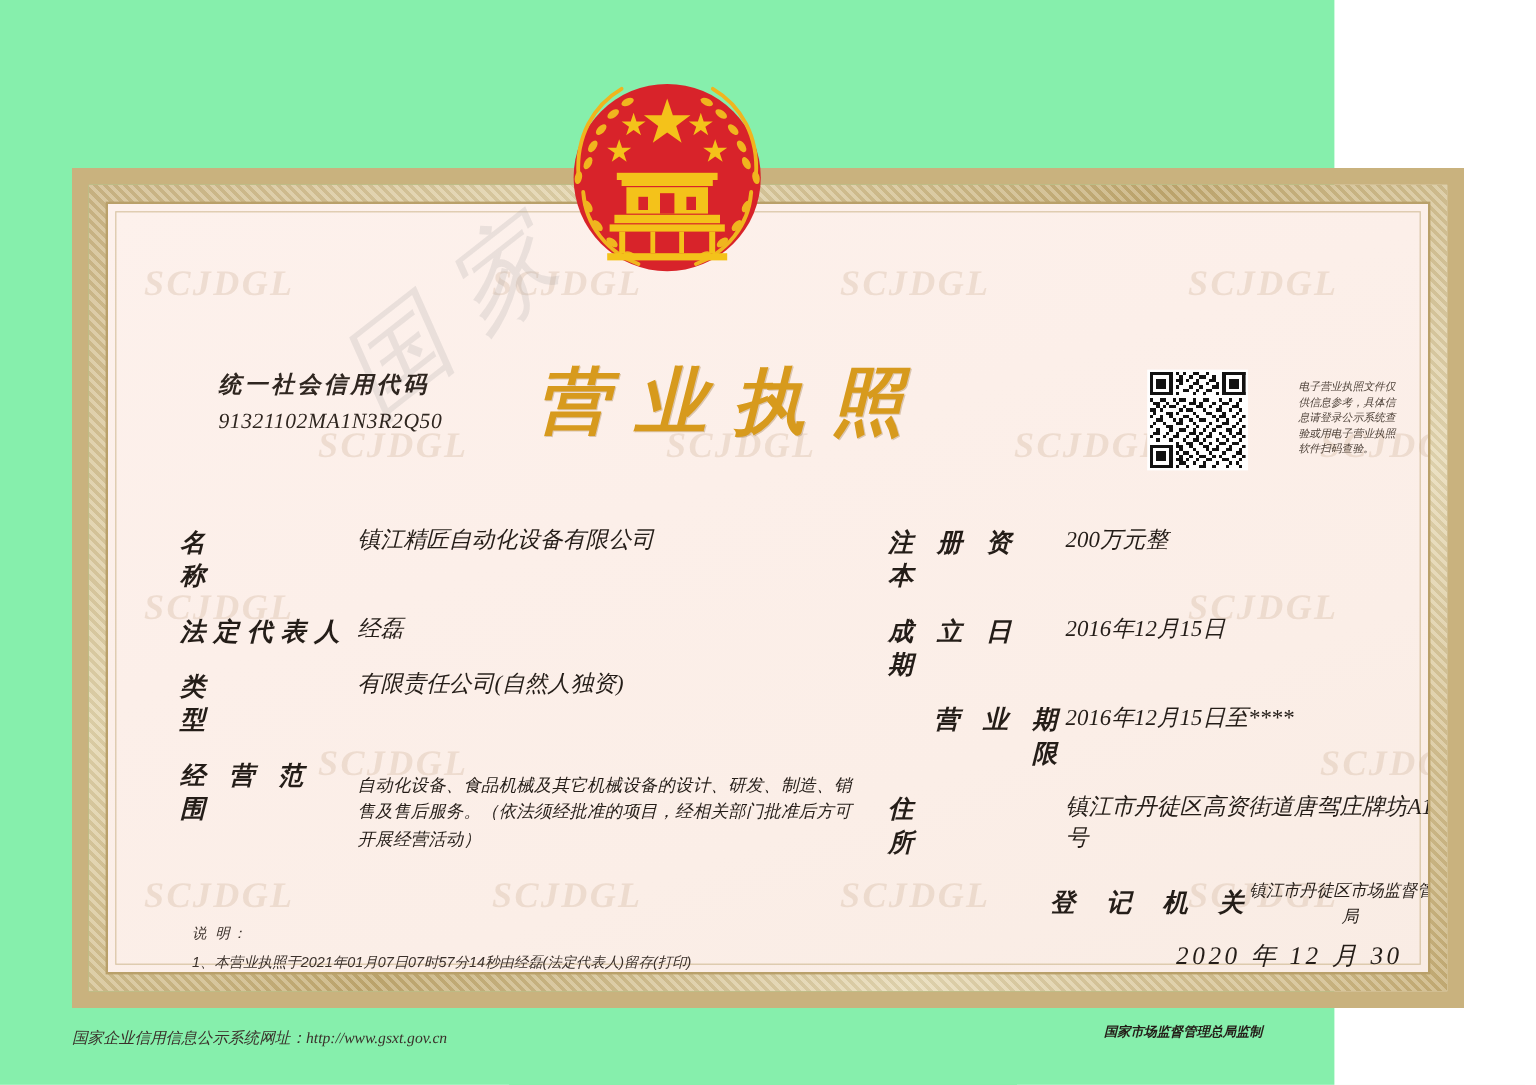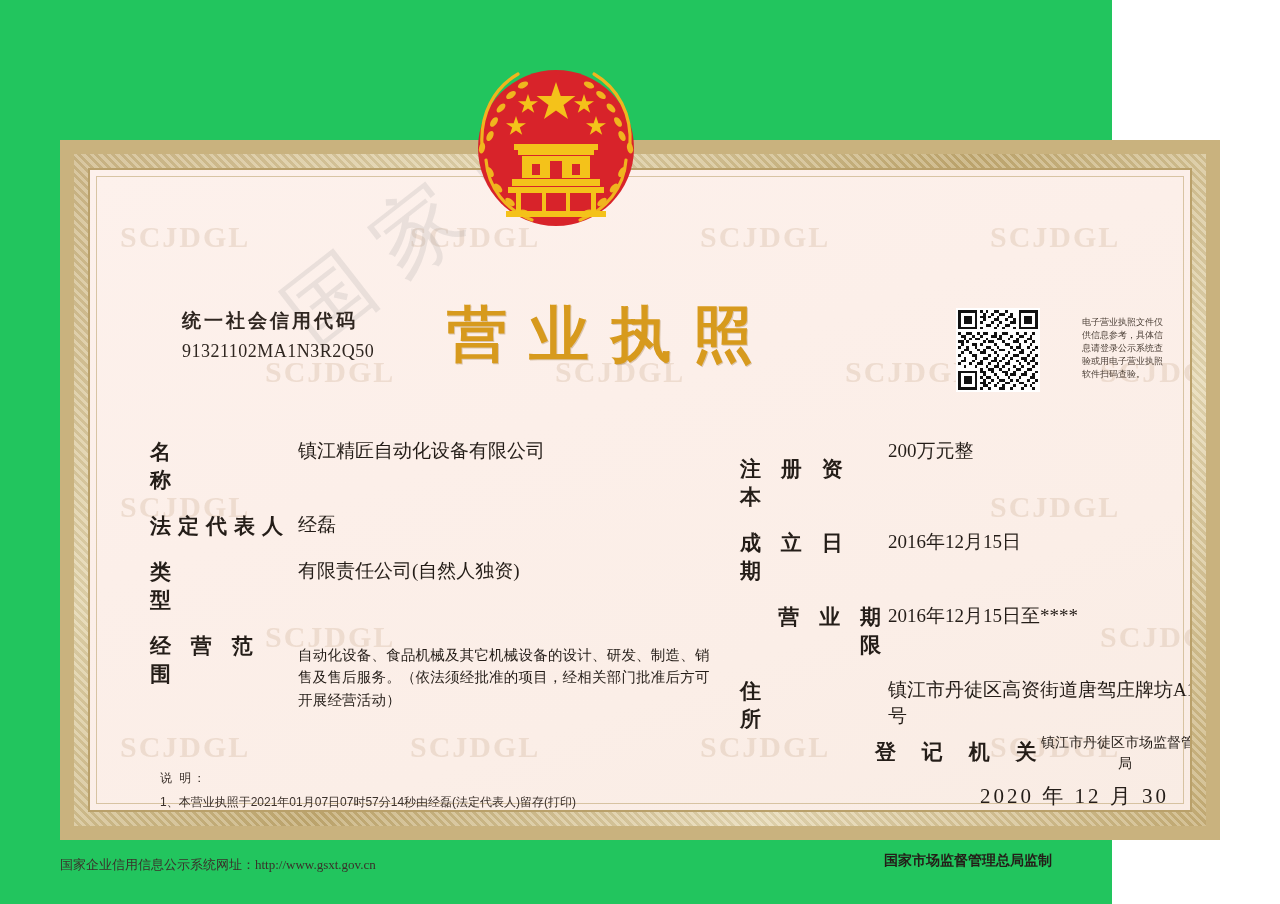--- a/index.html
+++ b/index.html
@@ -18,7 +18,8 @@
     position: relative;
     width: 1112px;
     height: 904px;
-    background: #22c55e;
+    background: #86efac;
+    font-style: italic;
   }
 
   

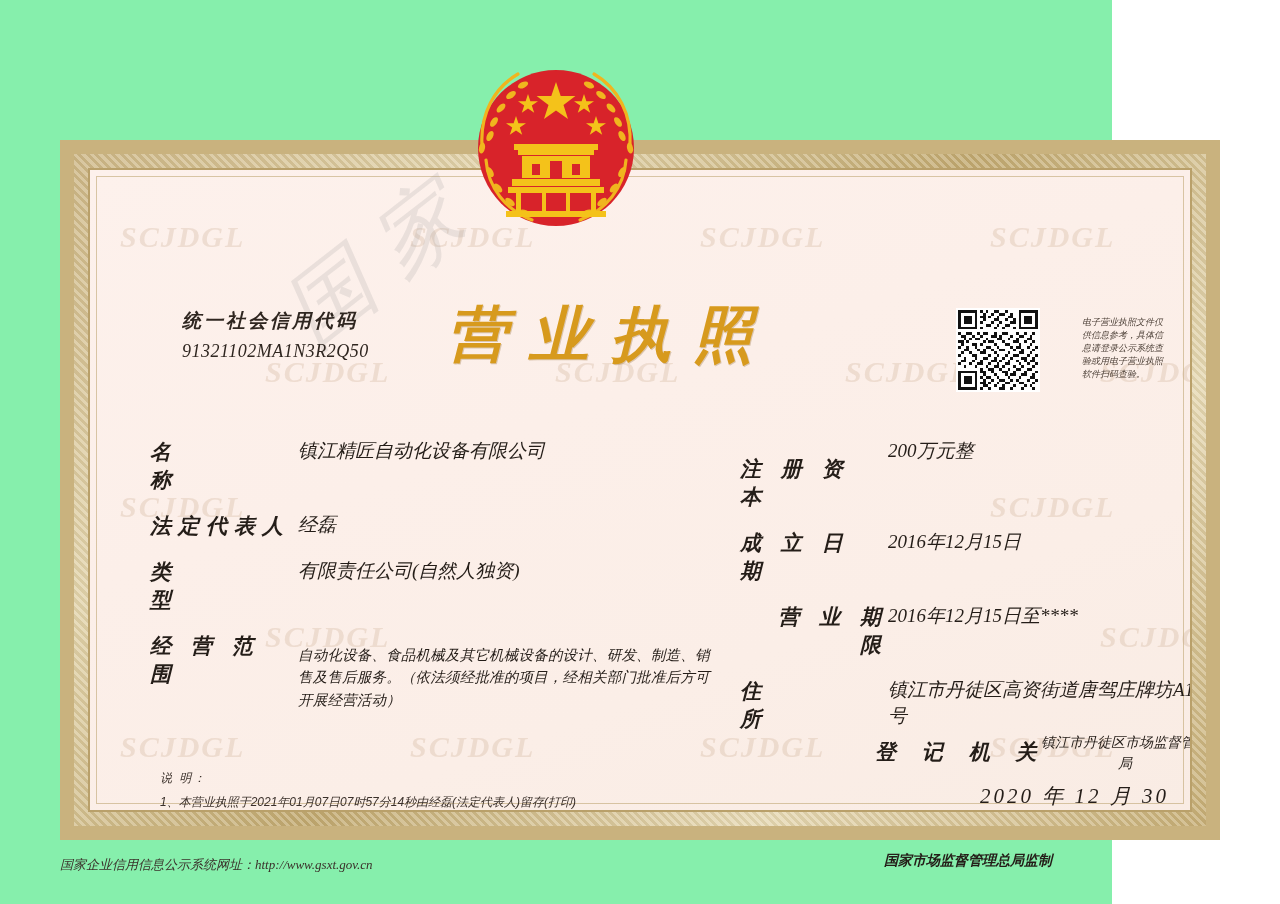--- a/index.html
+++ b/index.html
@@ -549,7 +549,7 @@
 
         <div class="col-right" style="left:650px;">
           <div class="row">
-            <span class="lbl w5" style="letter-spacing:7px;margin-top:17px;">注 册 资 本</span><span class="val">200万元整</span>
+            <span class="lbl w5" style="letter-spacing:7px;">注 册 资 本</span><span class="val">200万元整</span>
           </div>
           <div class="row">
             <span class="lbl w5" style="letter-spacing:7px;">成 立 日 期</span><span class="val">2016年12月15日</span>

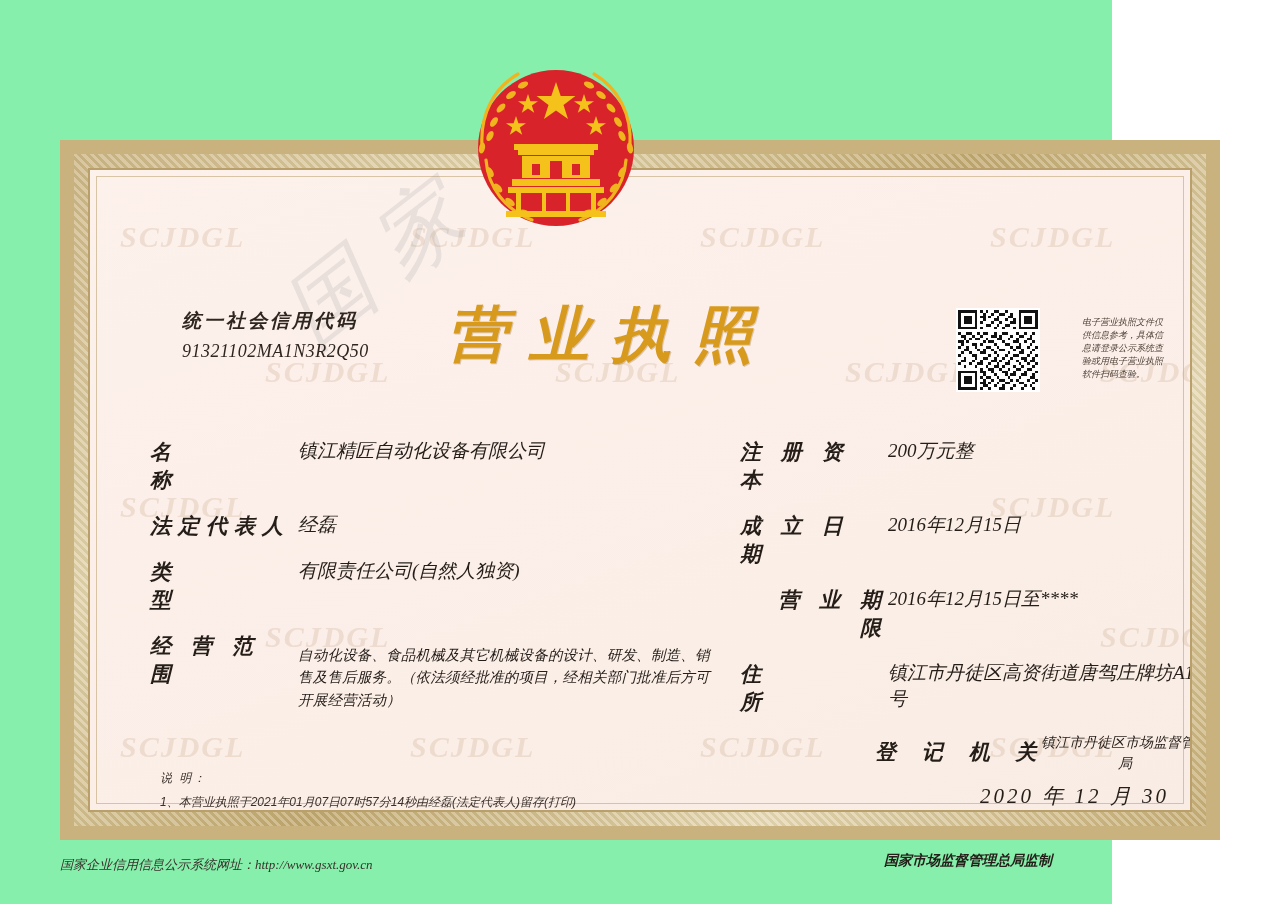--- a/index.html
+++ b/index.html
@@ -269,7 +269,7 @@
     top: 852px;
     font-family: "Liberation Sans", sans-serif;
     font-weight: 700;
-    font-size: 14px;
+    font-size: 11px;
     color: #241d18;
   }
 

